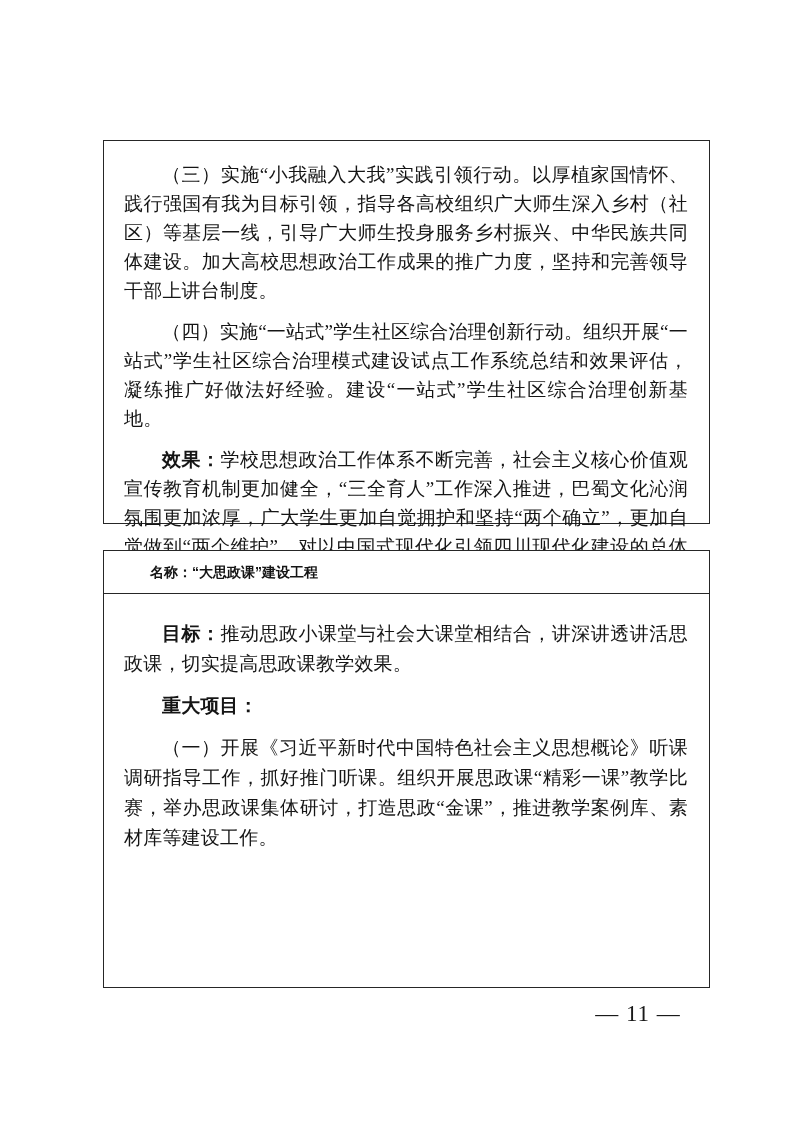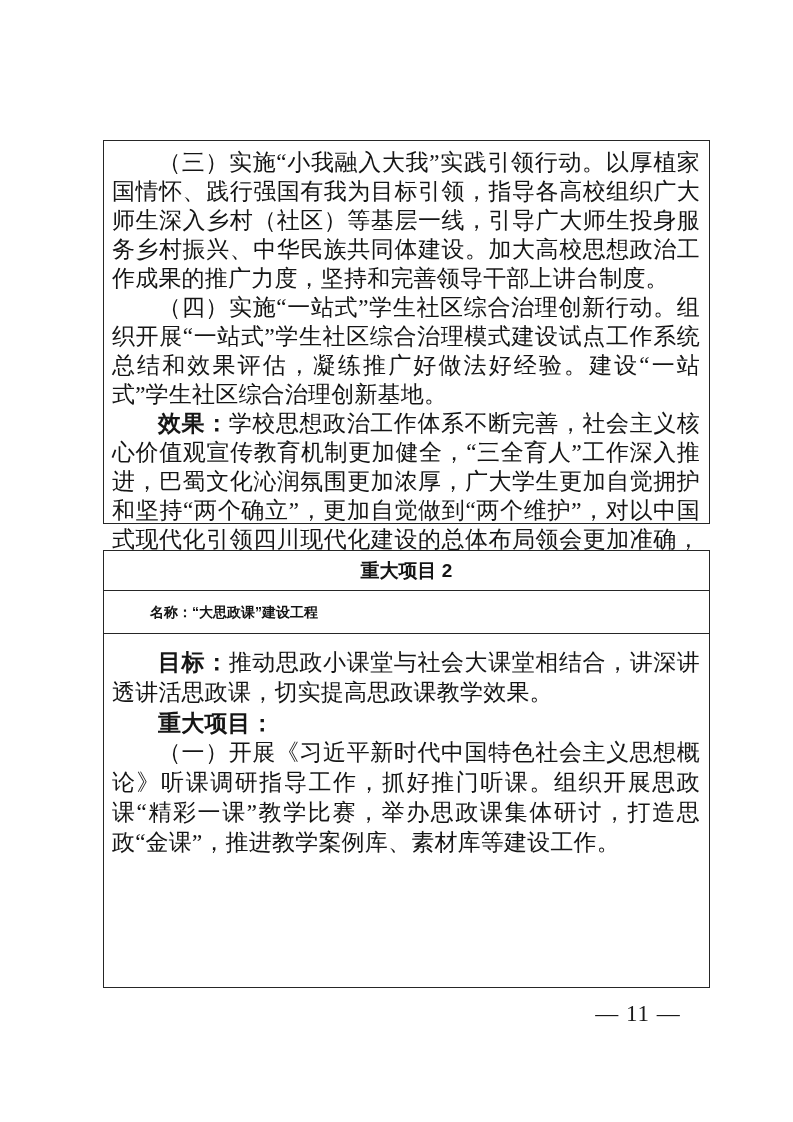--- a/index.html
+++ b/index.html
@@ -29,8 +29,8 @@
     padding: 0;
   }
   .para {
-    margin: 0;
-    font-size: 23px;
+    margin: 12px;
+    font-size: 19px;
     line-height: 29px;
     text-align: justify;
     text-indent: 2em;

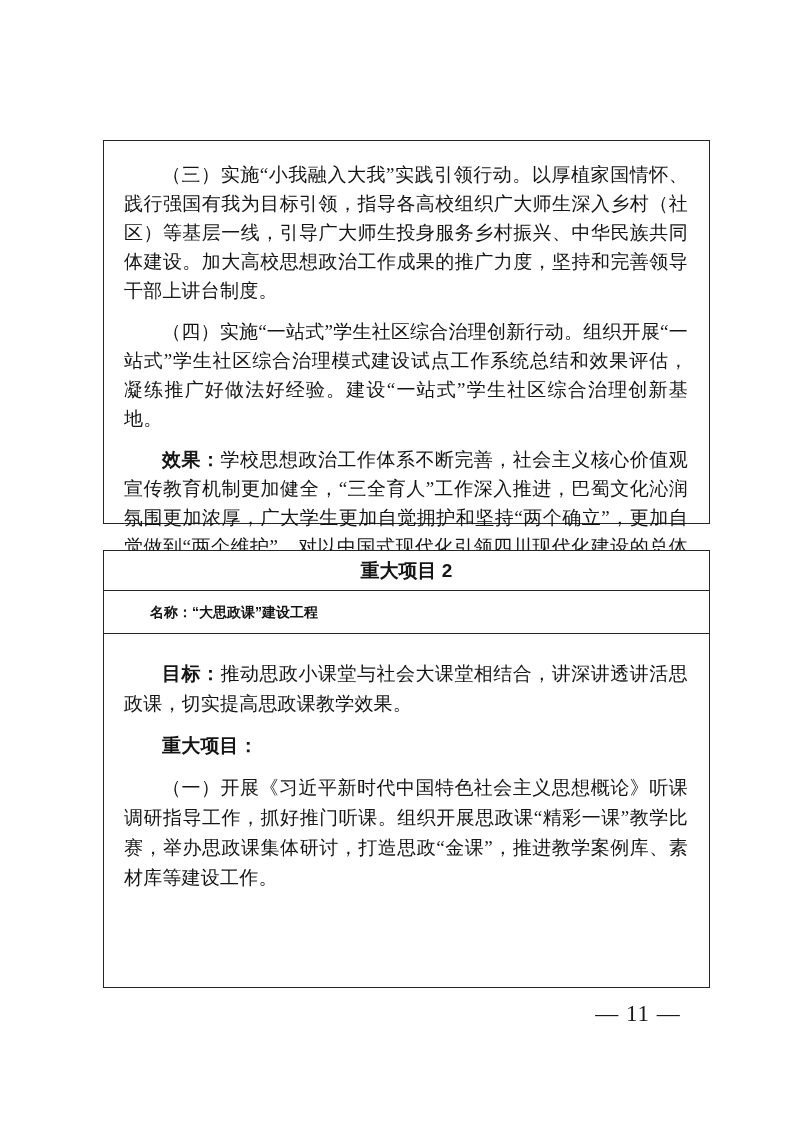--- a/index.html
+++ b/index.html
@@ -88,9 +88,6 @@
   </section>
 
   <section id="box2" class="doc-box">
-    <div class="row-header">
-      <span class="hei">重大项目 2</span>
-    </div>
     <div class="row-name">
       <span class="hei">名称：</span><span class="hei">“大思政课”建设工程</span>
     </div>

